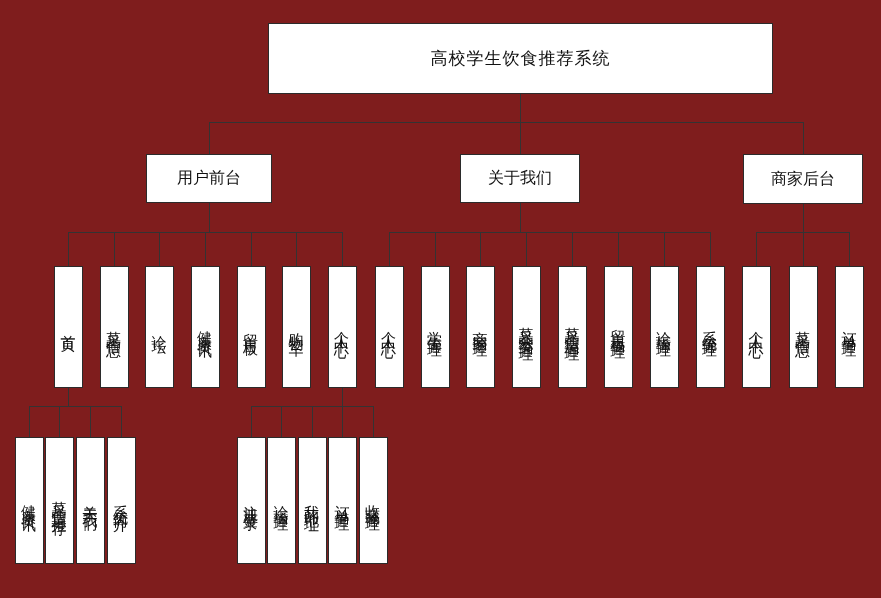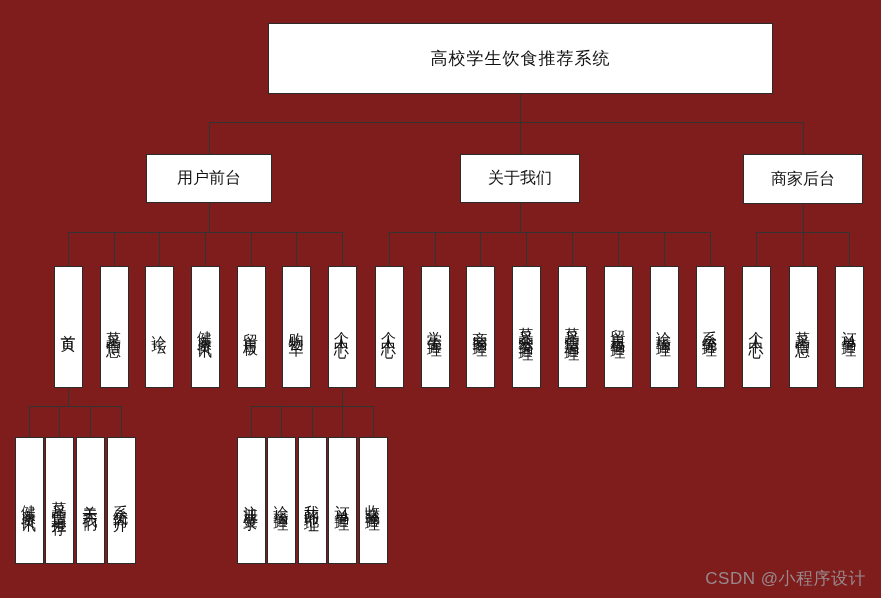--- a/index.html
+++ b/index.html
@@ -176,7 +176,6 @@
     <span class="vtext">收藏管理</span>
   </div>
 
-  <div class="watermark">CSDN @小程序设计</div>
 
 </div>
 

